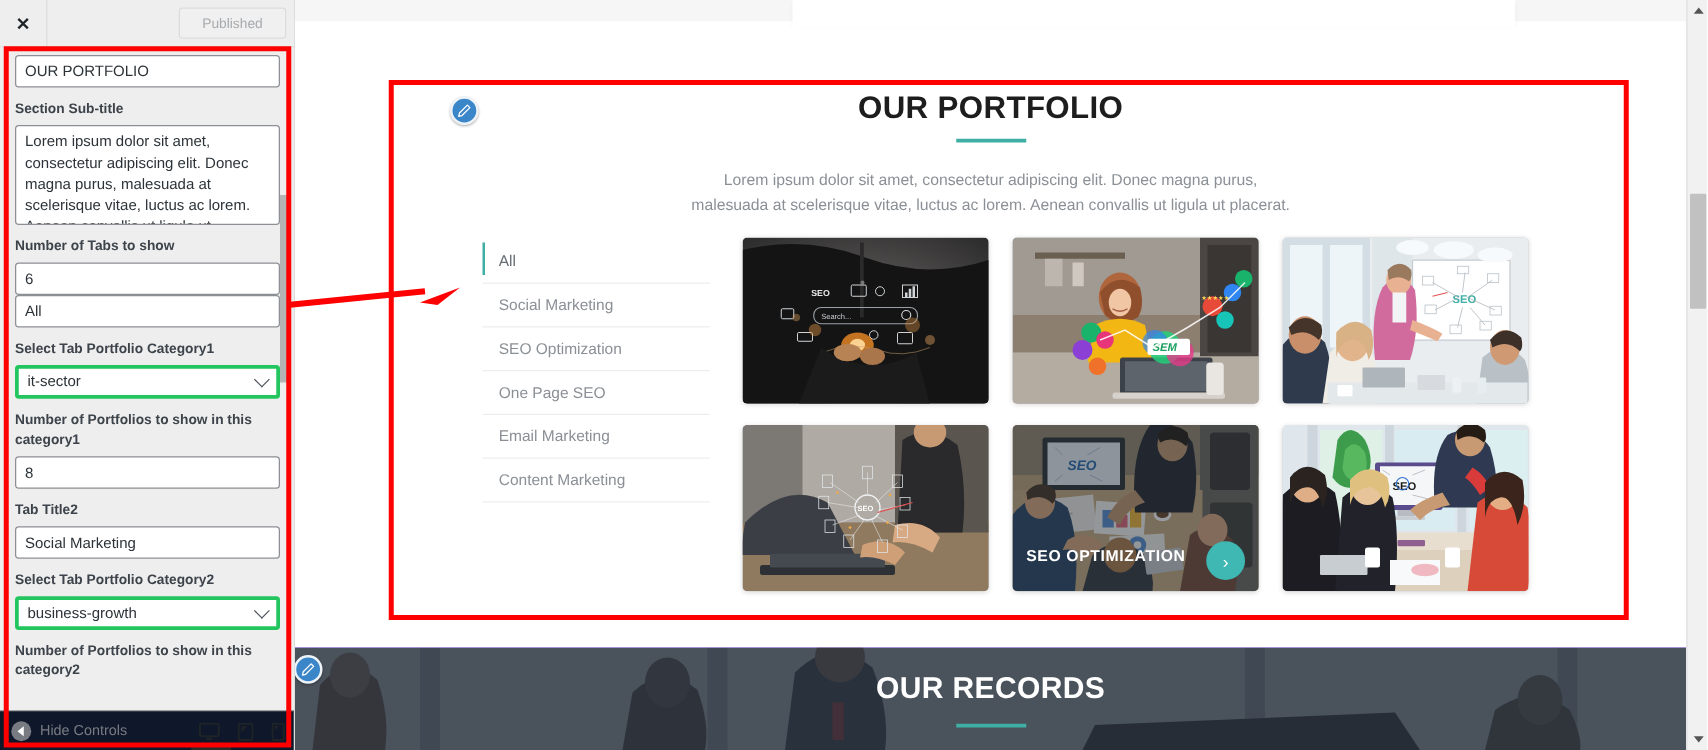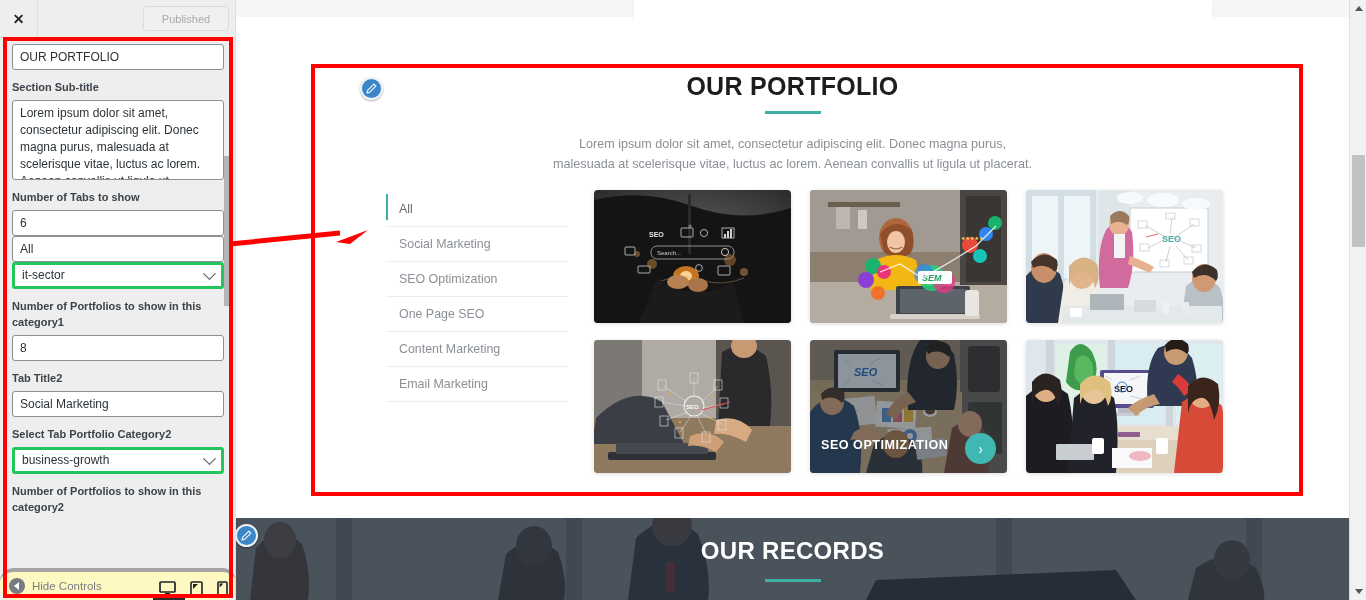--- a/index.html
+++ b/index.html
@@ -371,6 +371,7 @@
 
       <div class="sb-input">All</div>
 
+      <div class="sb-label">Select Tab Portfolio Category1</div>
       <div class="sb-select">
         <span>it-sector</span>
         <span class="chev"></span>

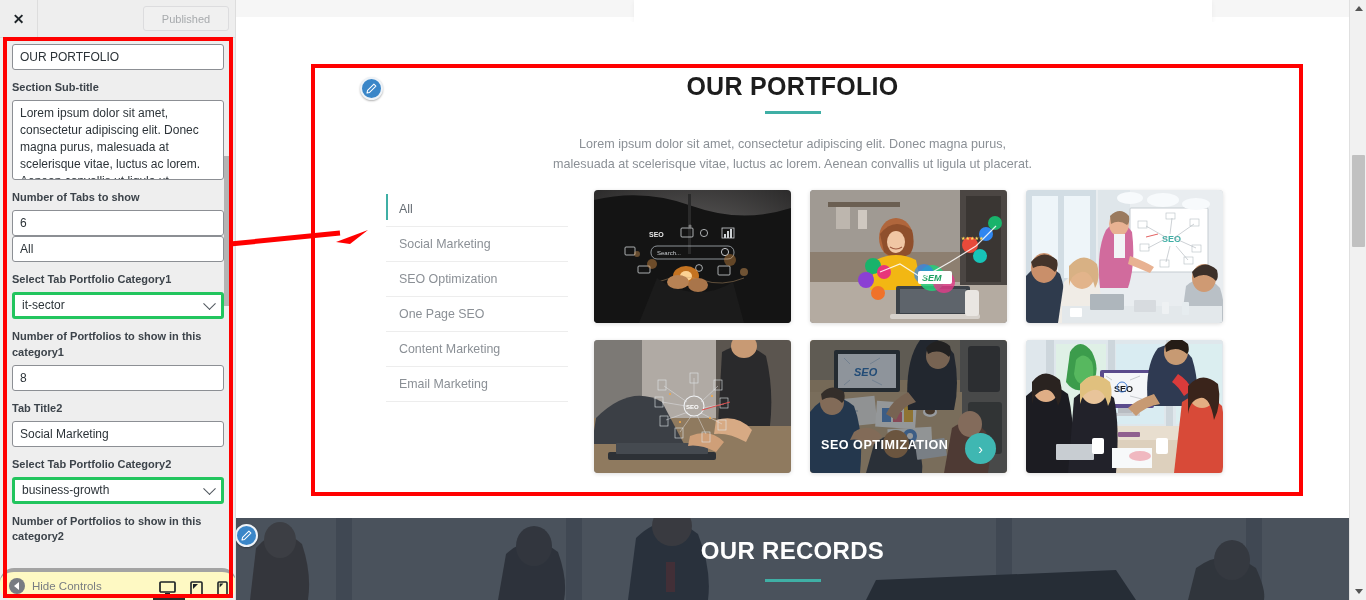--- a/index.html
+++ b/index.html
@@ -457,10 +457,10 @@
             <span>One Page SEO</span>
           </div>
         <div class="tab-item">
+            <span>Email Marketing</span>
+          </div>
+        <div class="tab-item">
             <span>Content Marketing</span>
-          </div>
-        <div class="tab-item">
-            <span>Email Marketing</span>
           </div>
       </div>
 

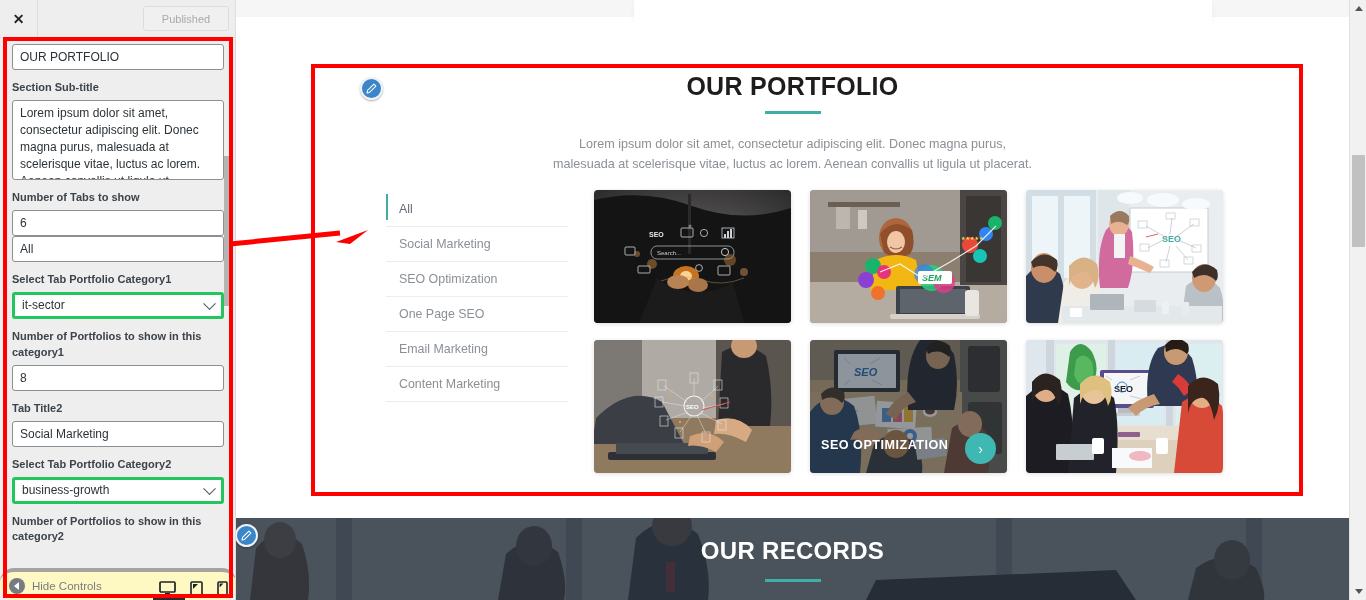--- a/index.html
+++ b/index.html
@@ -127,9 +127,9 @@
   #sidebar-footer {
     position: absolute; left: 0; bottom: 0;
     width: 236px; height: 32px;
-    background: #fef9c3;
-    border-top: 4px solid #a3a3a3;
-    display: flex; align-items: center; border-radius: 14px;
+    background: #0f172a;
+    border-top: 1px solid #a3a3a3;
+    display: flex; align-items: center;
   }
   #hide-controls {
     display: flex; align-items: center; gap: 7px;

